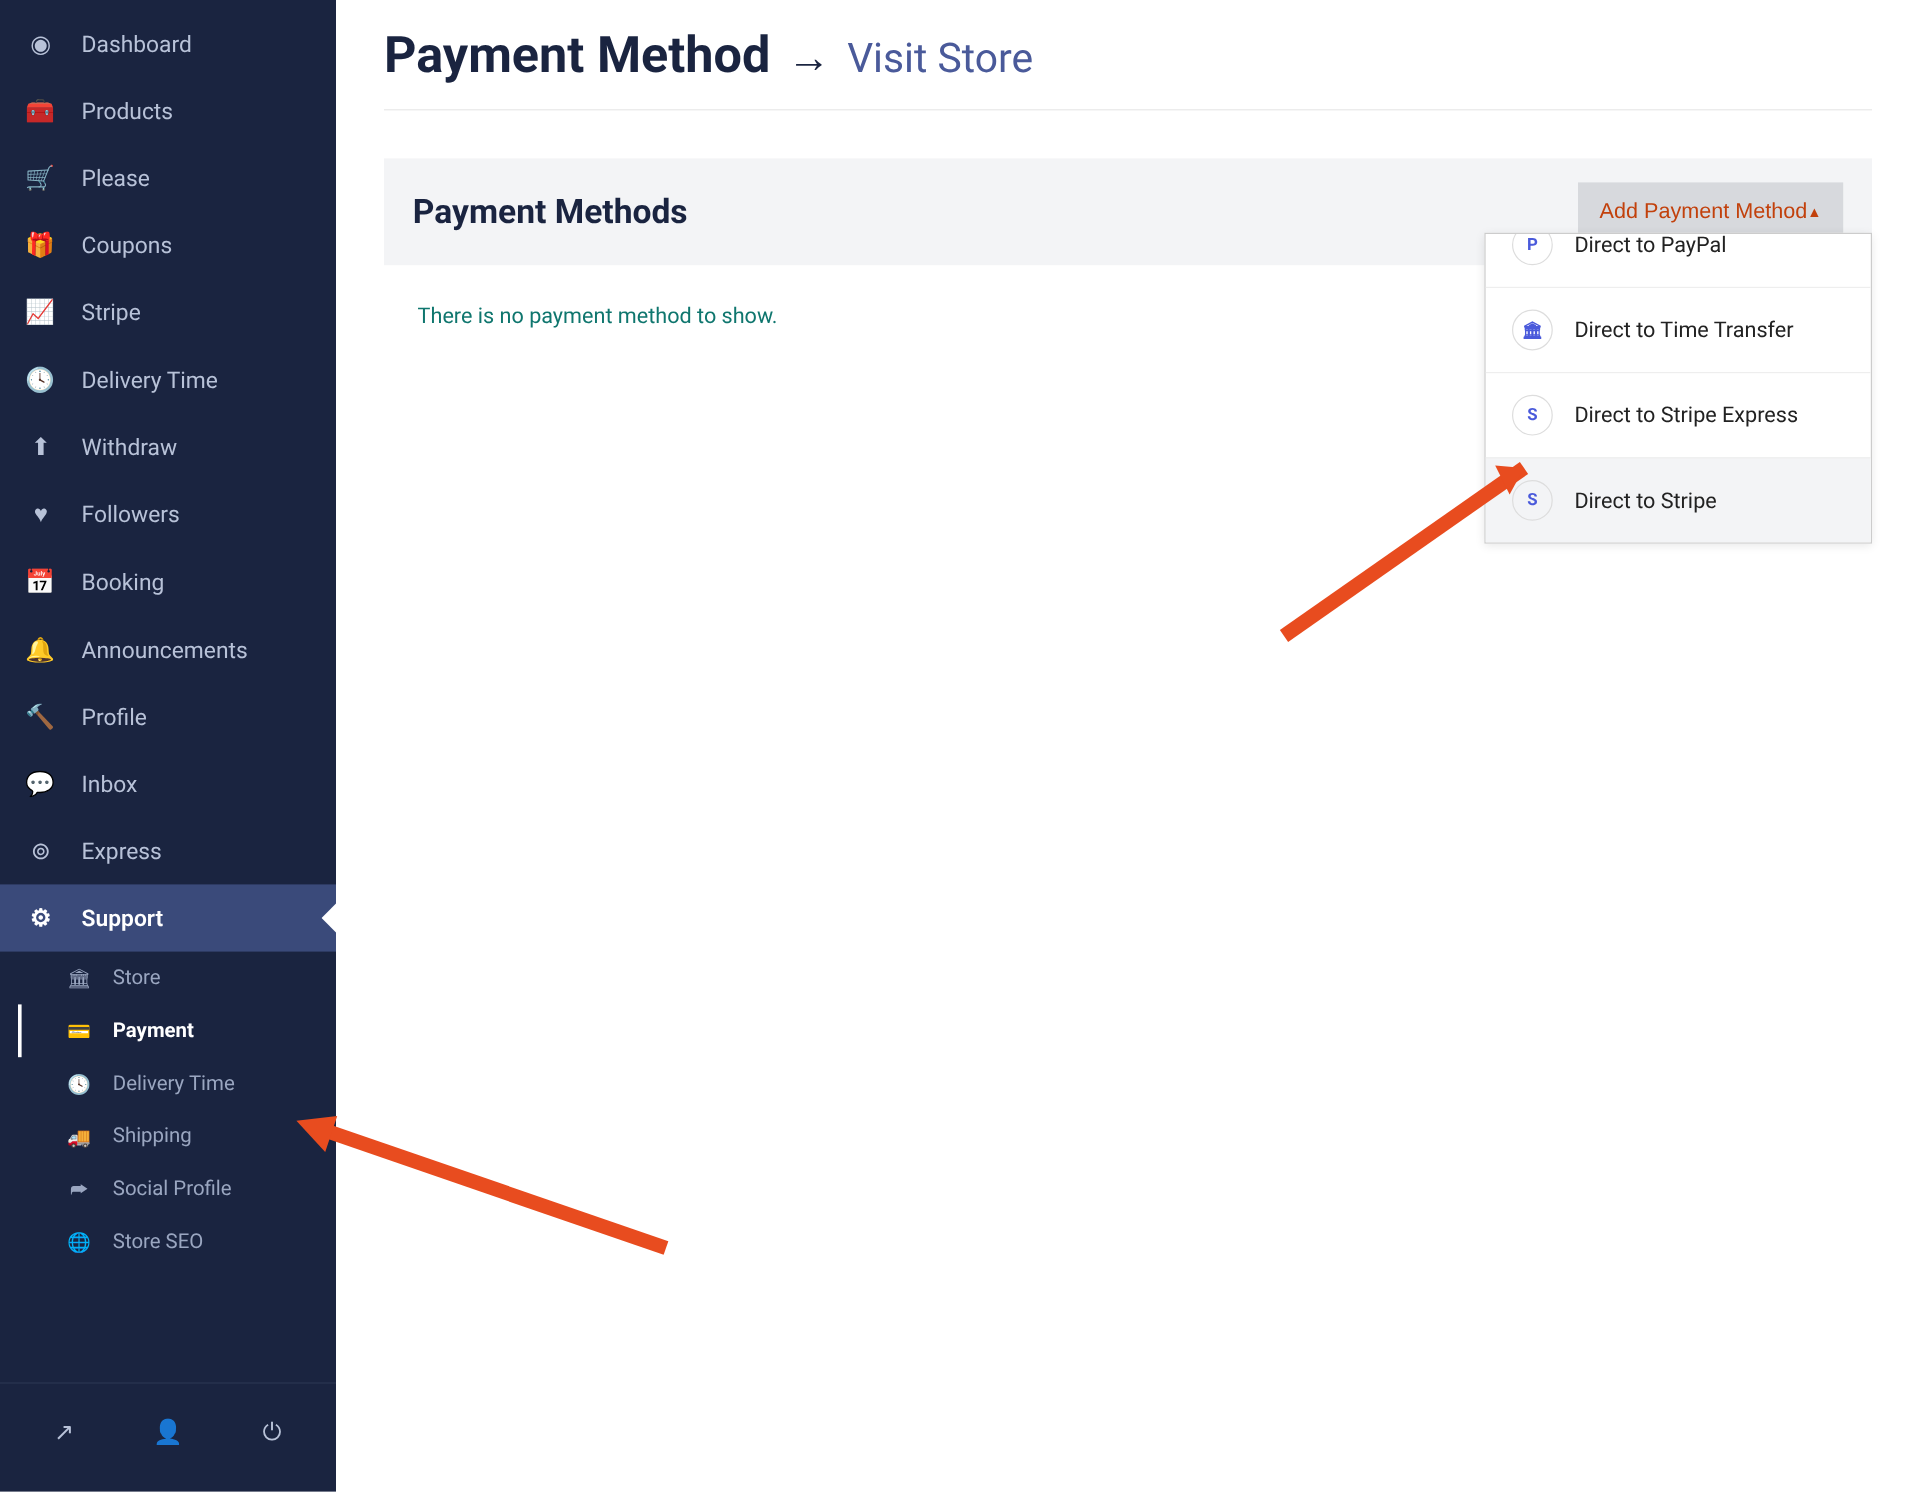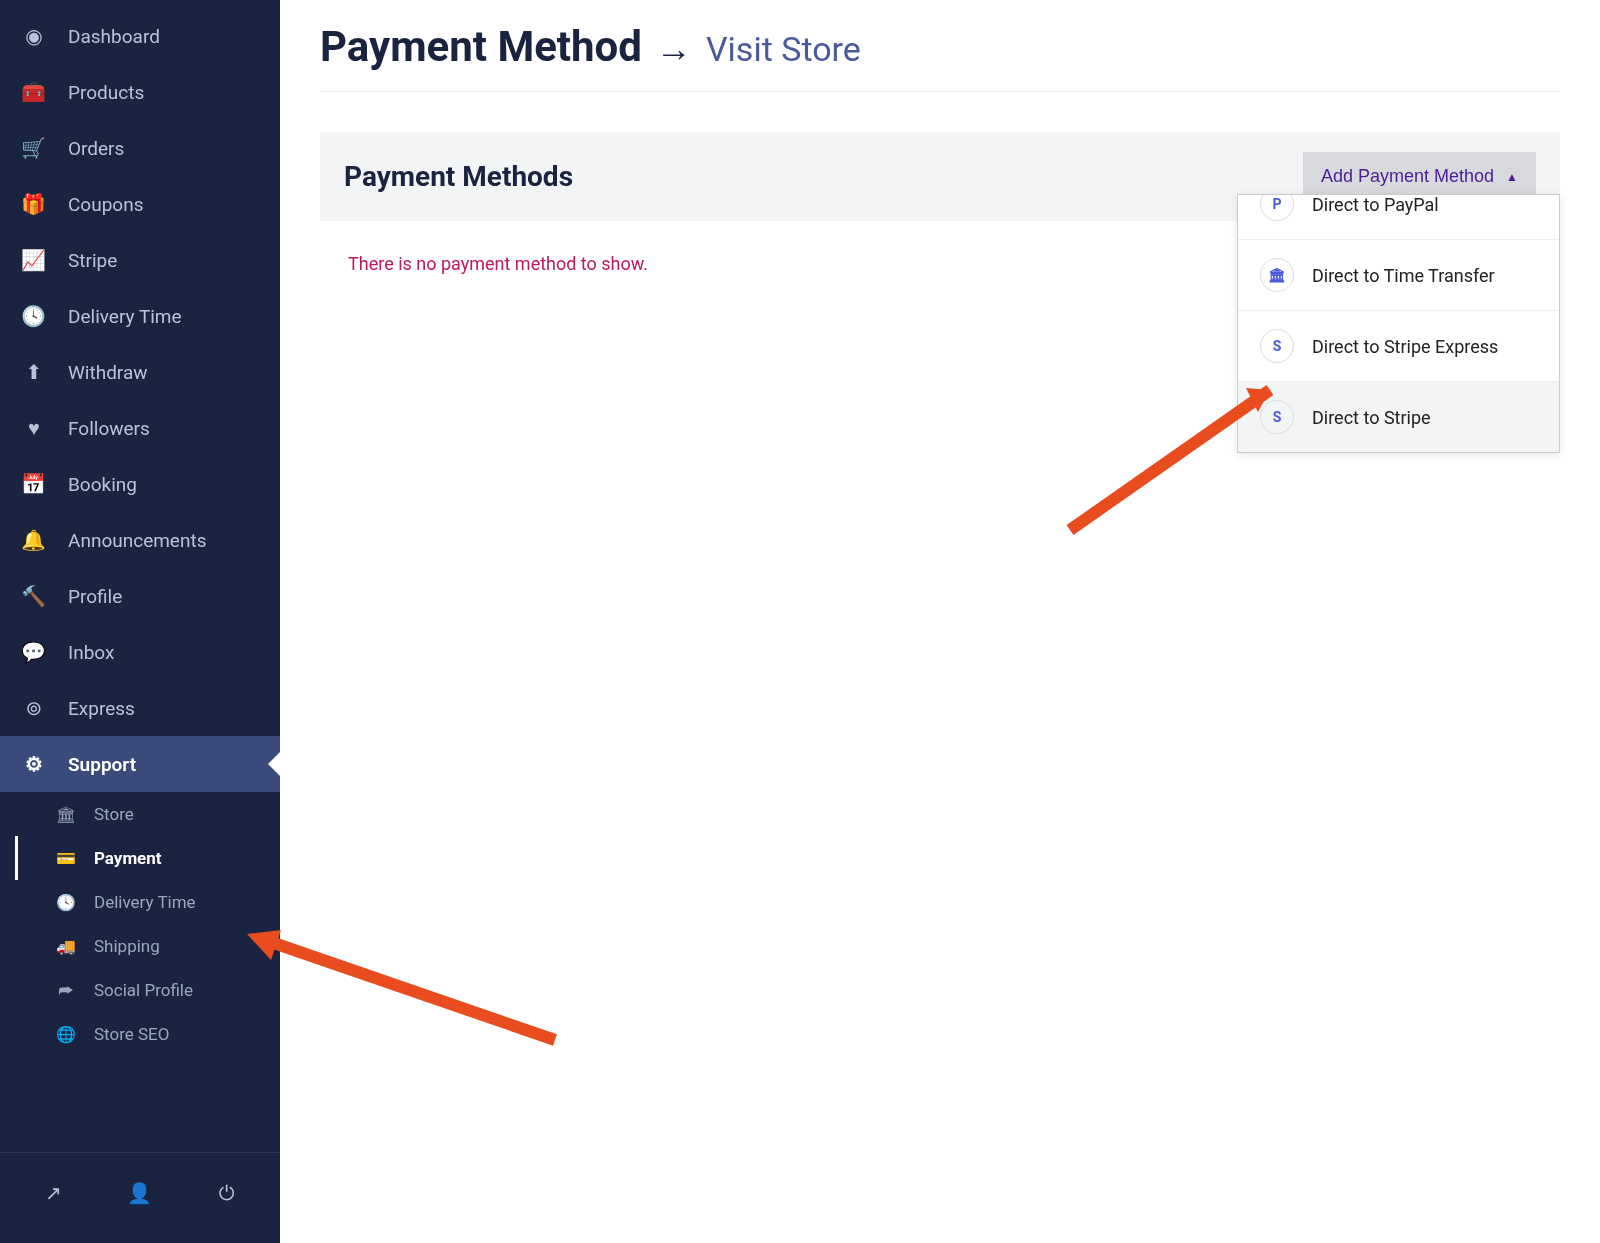--- a/index.html
+++ b/index.html
@@ -65,7 +65,7 @@
         </div>
         <div class="nav-item">
           <span class="nav-icon">🛒</span>
-          <span>Orders</span>
+          <span>Please</span>
         </div>
         <div class="nav-item">
           <span class="nav-icon">🎁</span>

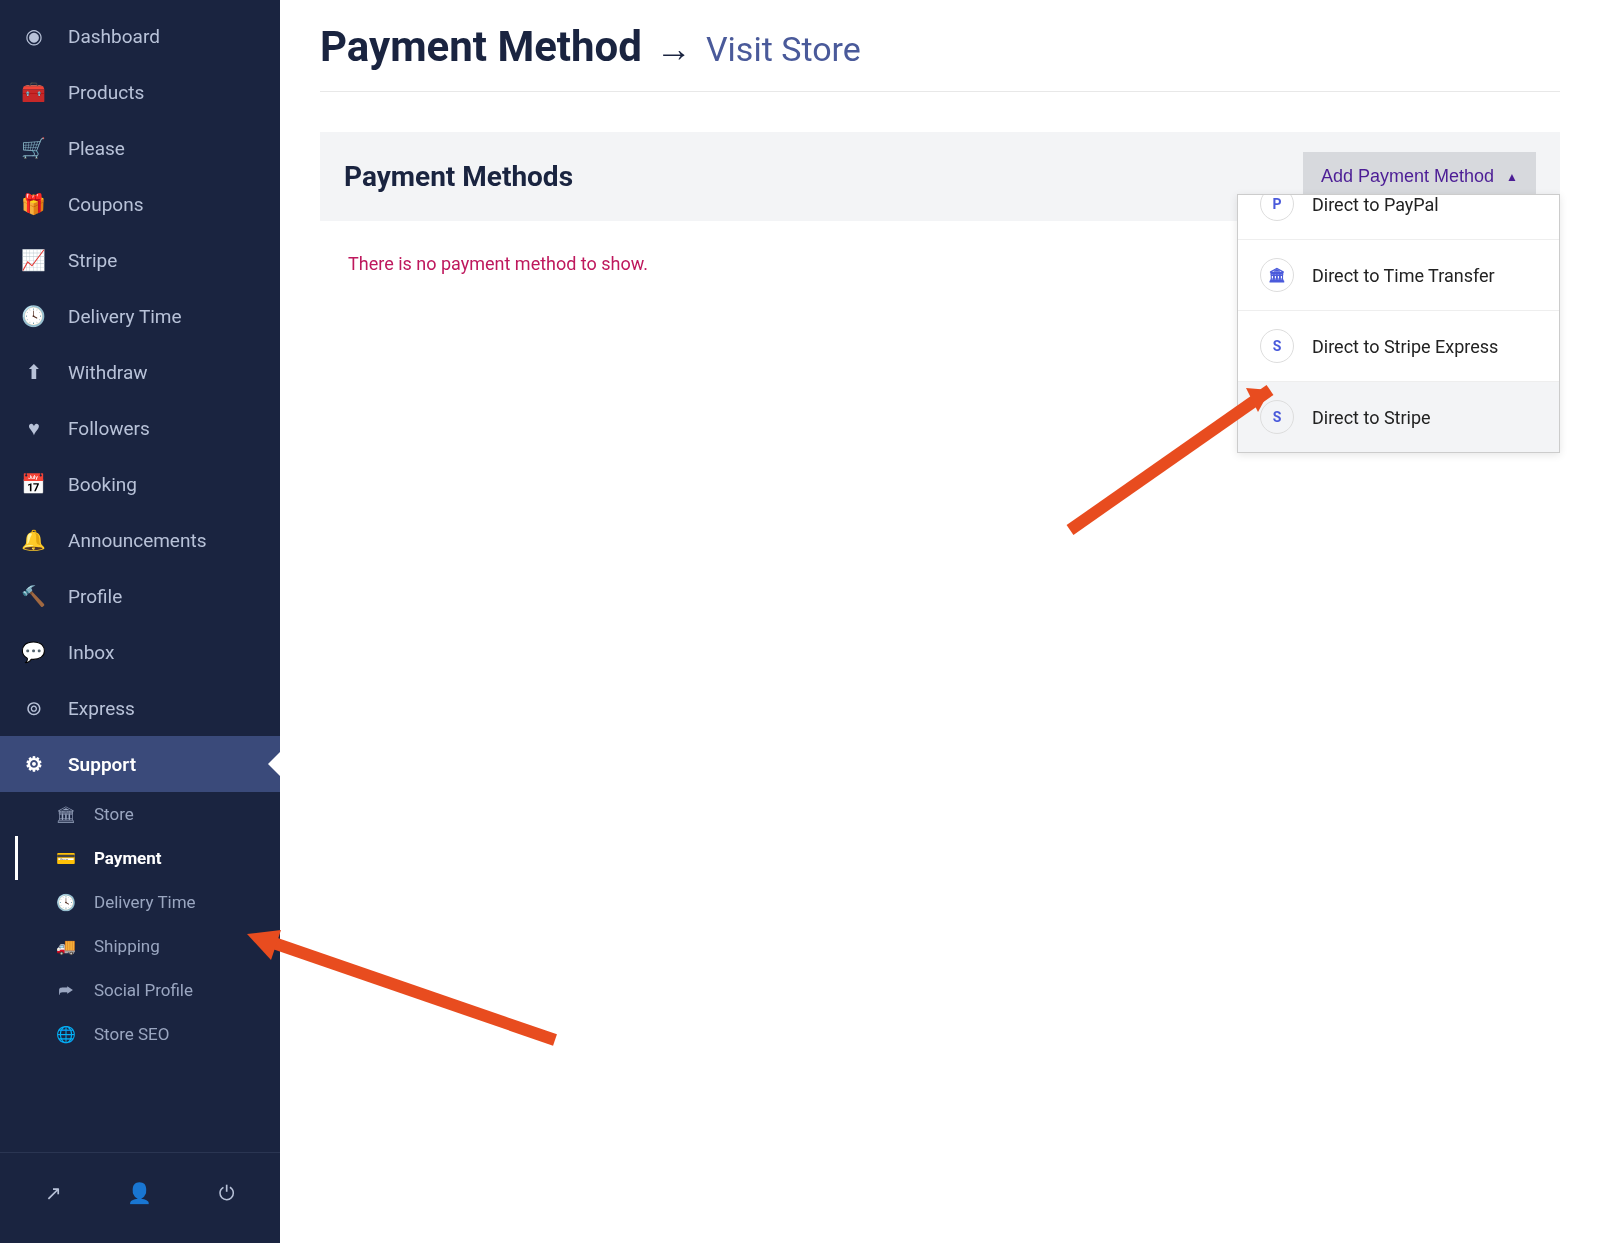--- a/index.html
+++ b/index.html
@@ -33,7 +33,7 @@
 
 .panel-head { margin-top: 40px; background: #f3f4f6; padding: 20px 24px; display: flex; align-items: center; justify-content: space-between; position: relative; }
 .panel-title { font-size: 28px; font-weight: 700; color: #1a2440; text-align: center; }
-.add-btn { background: #d7d9dd; border: none; padding: 14px 18px; font-size: 18px; color: #4c1d95; cursor: pointer; display: inline-flex; align-items: center; gap: 12px; }
+.add-btn { background: #d7d9dd; border: none; padding: 14px 18px; font-size: 18px; color: #c2410c; cursor: pointer; display: inline-flex; align-items: center; }
 .add-btn .tri { font-size: 12px; }
 
 .dropdown { position: absolute; right: 0; top: 62px; width: 323px; background: #fff; border: 1px solid #ccc; box-shadow: 0 2px 8px rgba(0,0,0,0.1); z-index: 5; overflow: hidden; }

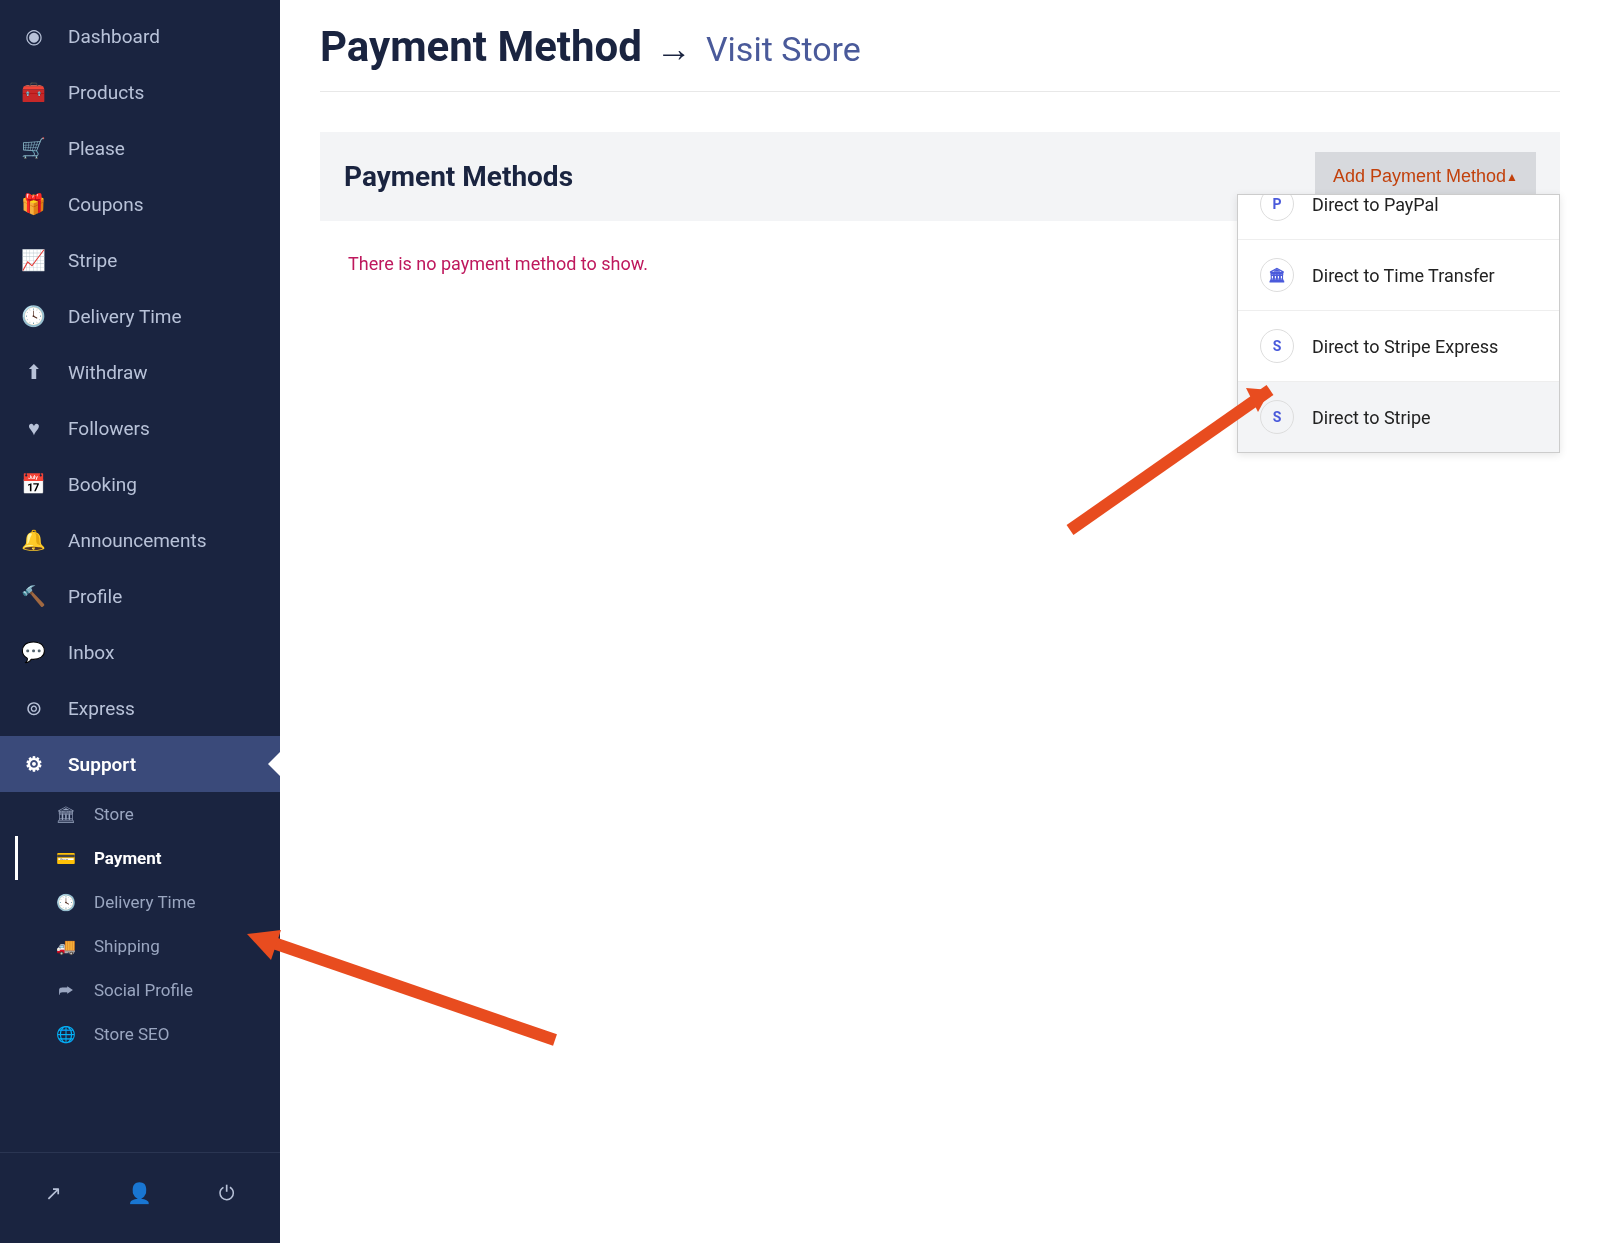--- a/index.html
+++ b/index.html
@@ -42,7 +42,7 @@
 .dd-row:hover, .dd-row.highlight { background: #f3f4f6; }
 .dd-icon { width: 34px; height: 34px; border-radius: 50%; border: 1px solid #ddd; display: inline-flex; align-items: center; justify-content: center; font-size: 14px; font-weight: 700; color: #4a5adb; }
 
-.empty { padding: 32px 28px; font-size: 18px; color: #be185d; }
+.empty { padding: 32px 28px; font-size: 18px; color: #0f766e; }
 
 
 .arrow-ann { position: absolute; pointer-events: none; z-index: 20; }

